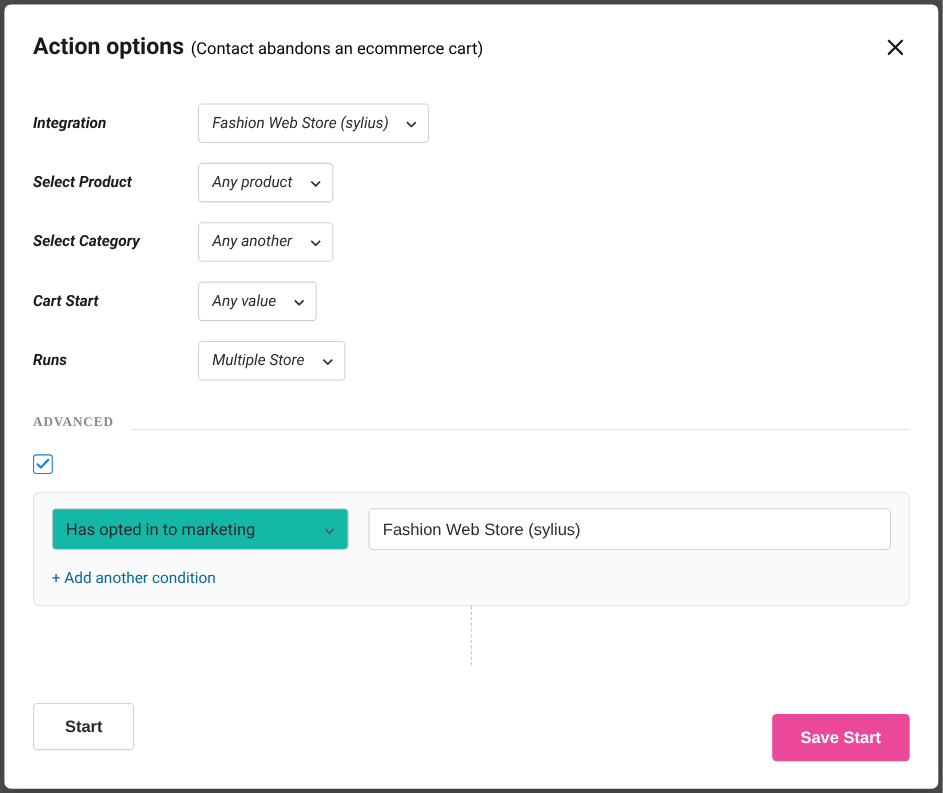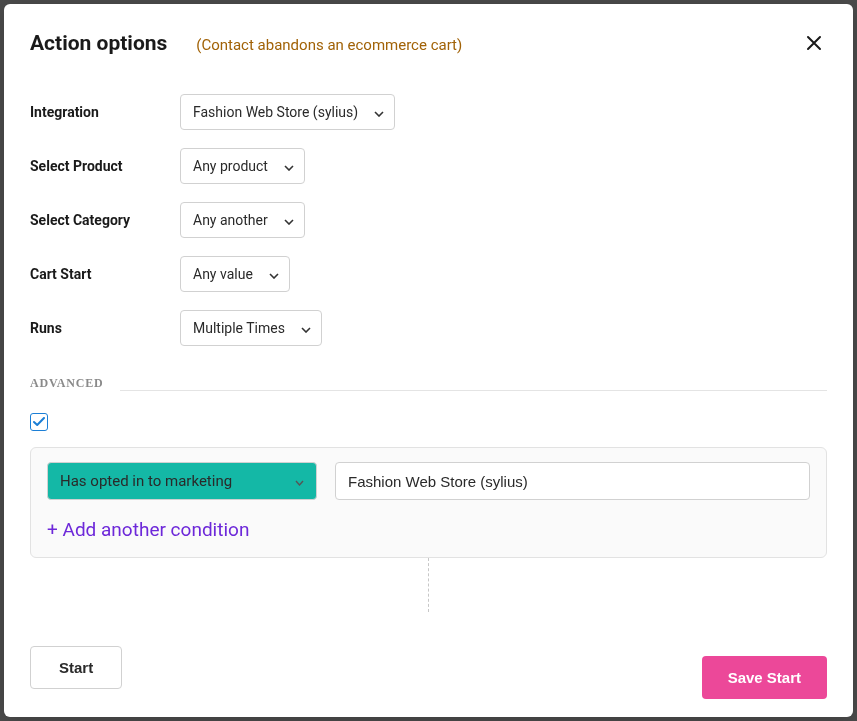--- a/index.html
+++ b/index.html
@@ -31,7 +31,7 @@
     justify-content: space-between;
     margin-bottom: 38px;
   }
-  .header-left { display: flex; align-items: baseline; gap: 29px; flex-wrap: wrap;}
+  .header-left { display: flex; align-items: baseline; gap: 6px; flex-wrap: wrap;}
   .title {
     font-size: 21px;
     font-weight: 700;

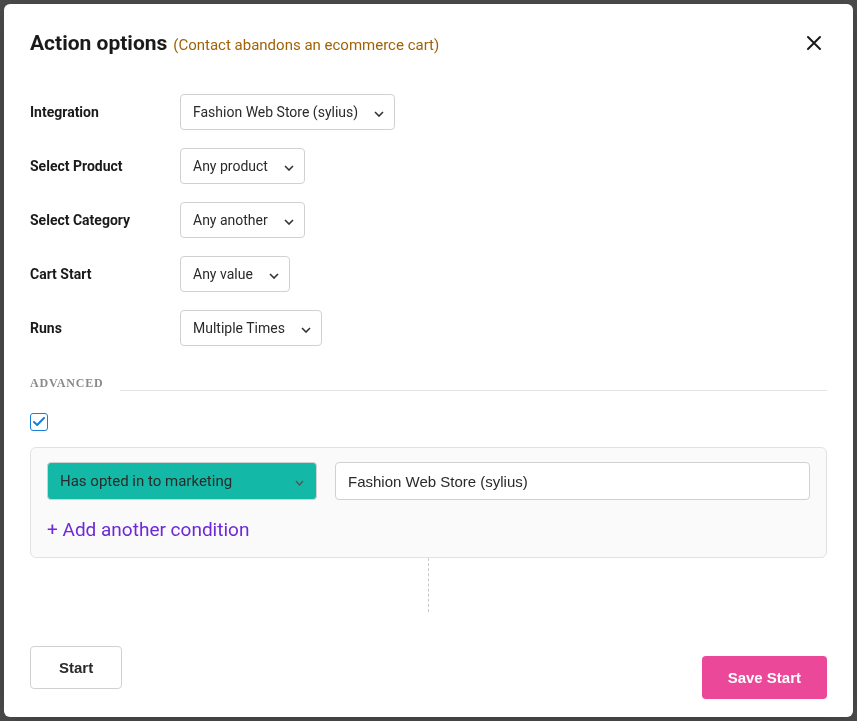--- a/index.html
+++ b/index.html
@@ -39,7 +39,7 @@
   }
   .subtitle {
     font-size: 15px;
-    color: #a16207;
+    color: #000000;
     text-align: center;
   }
   .close-btn {

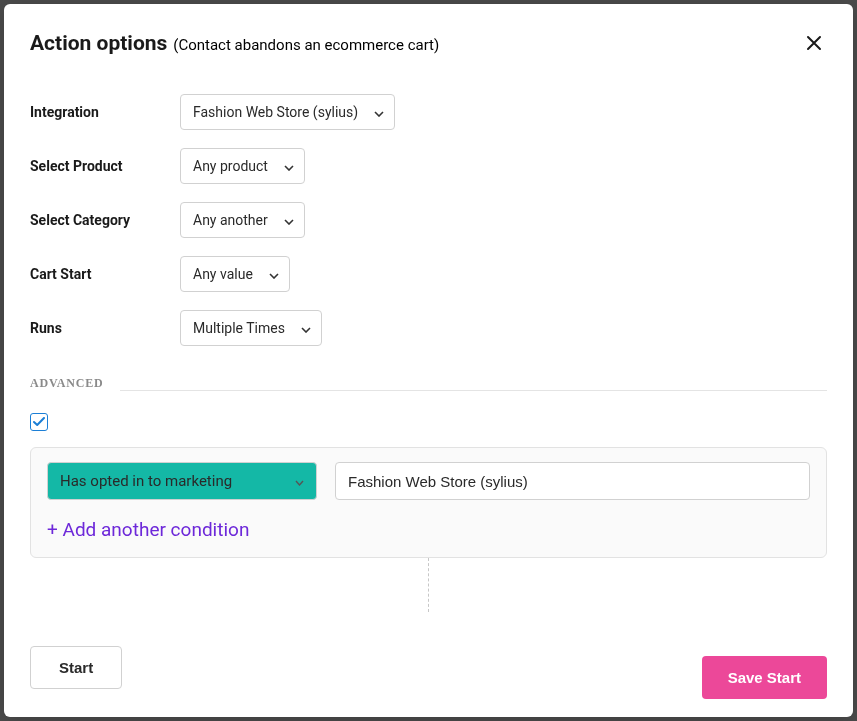--- a/index.html
+++ b/index.html
@@ -49,7 +49,7 @@
   .close-btn svg { display:block; }
 
   .form-rows { display: flex; flex-direction: column; gap: 18px; margin-bottom: 30px;}
-  .form-row { display: flex; align-items: center; gap: 20px;}
+  .form-row { display: flex; align-items: center; gap: 20px; font-style: italic;}
   .form-label { width: 130px; font-size: 14px; font-weight: 700; color: #1a1a1a;}
   .select {
     display: inline-flex;

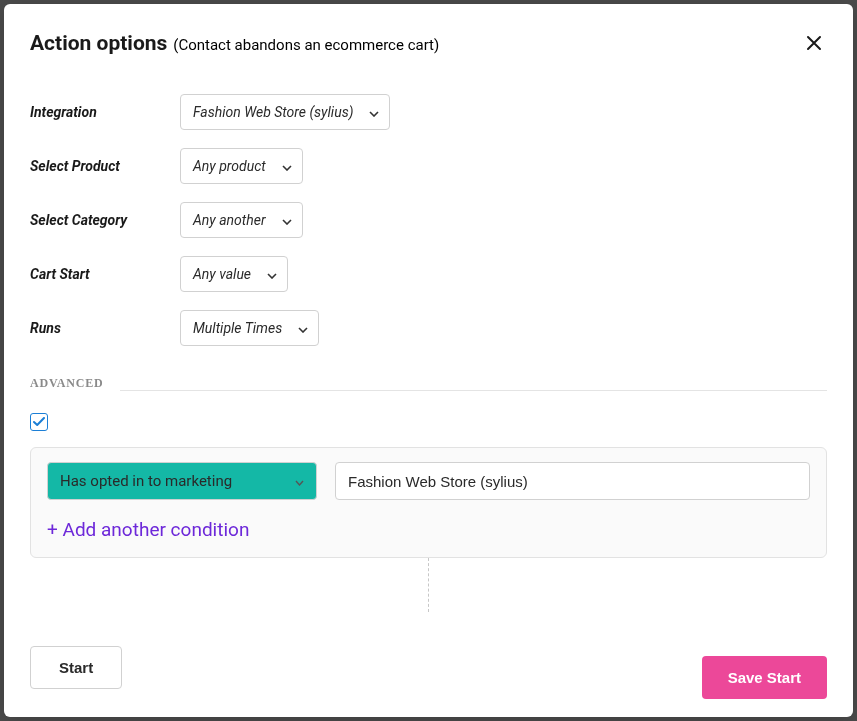--- a/index.html
+++ b/index.html
@@ -194,7 +194,7 @@
     <div class="form-row">
       <div class="form-label">Runs</div>
       <div class="select">
-        <span>Multiple Times</span>
+        <span>Multiple Store</span>
         <span class="caret">
           <svg width="10" height="6" viewBox="0 0 10 6">
               <path d="M1 1 L5 5 L9 1" fill="none" stroke="#333" stroke-width="1.6"></path>

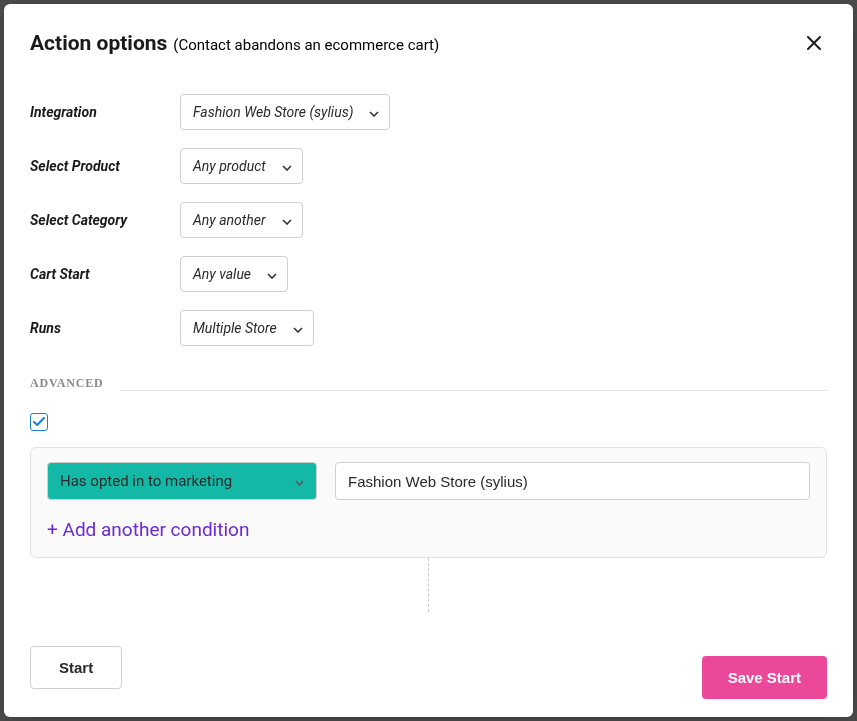--- a/index.html
+++ b/index.html
@@ -97,7 +97,7 @@
     flex:1; border:1px solid #d1d1d1; border-radius:4px; background:#fff;
     padding: 9px 12px; font-size:15px; color:#2a2a2a;
   }
-  .add-cond { font-size:19px; color:#6d28d9; cursor:pointer; padding:4px 0 6px 0; display:inline-block;text-align:center;}
+  .add-cond { font-size:14px; color:#0369a1; cursor:pointer; padding:4px 0 6px 0; display:inline-block;text-align:center;}
 
   .group-connector {
     display:flex; flex-direction:column; align-items:center;

